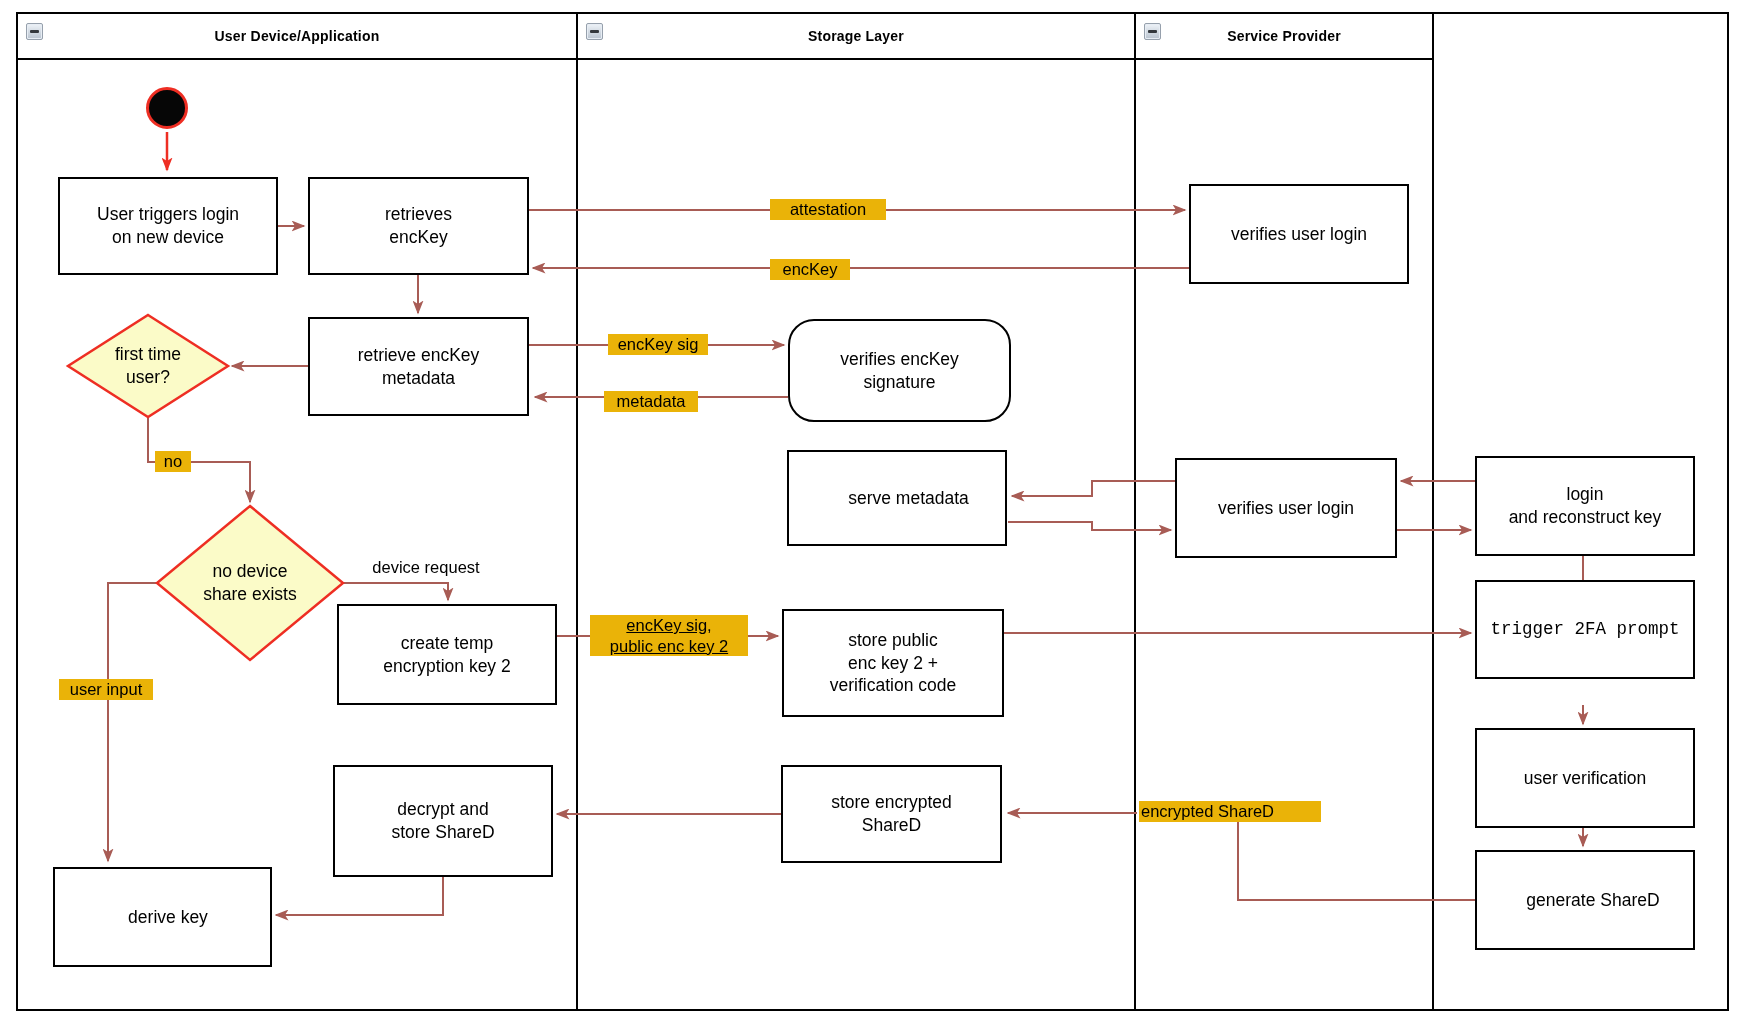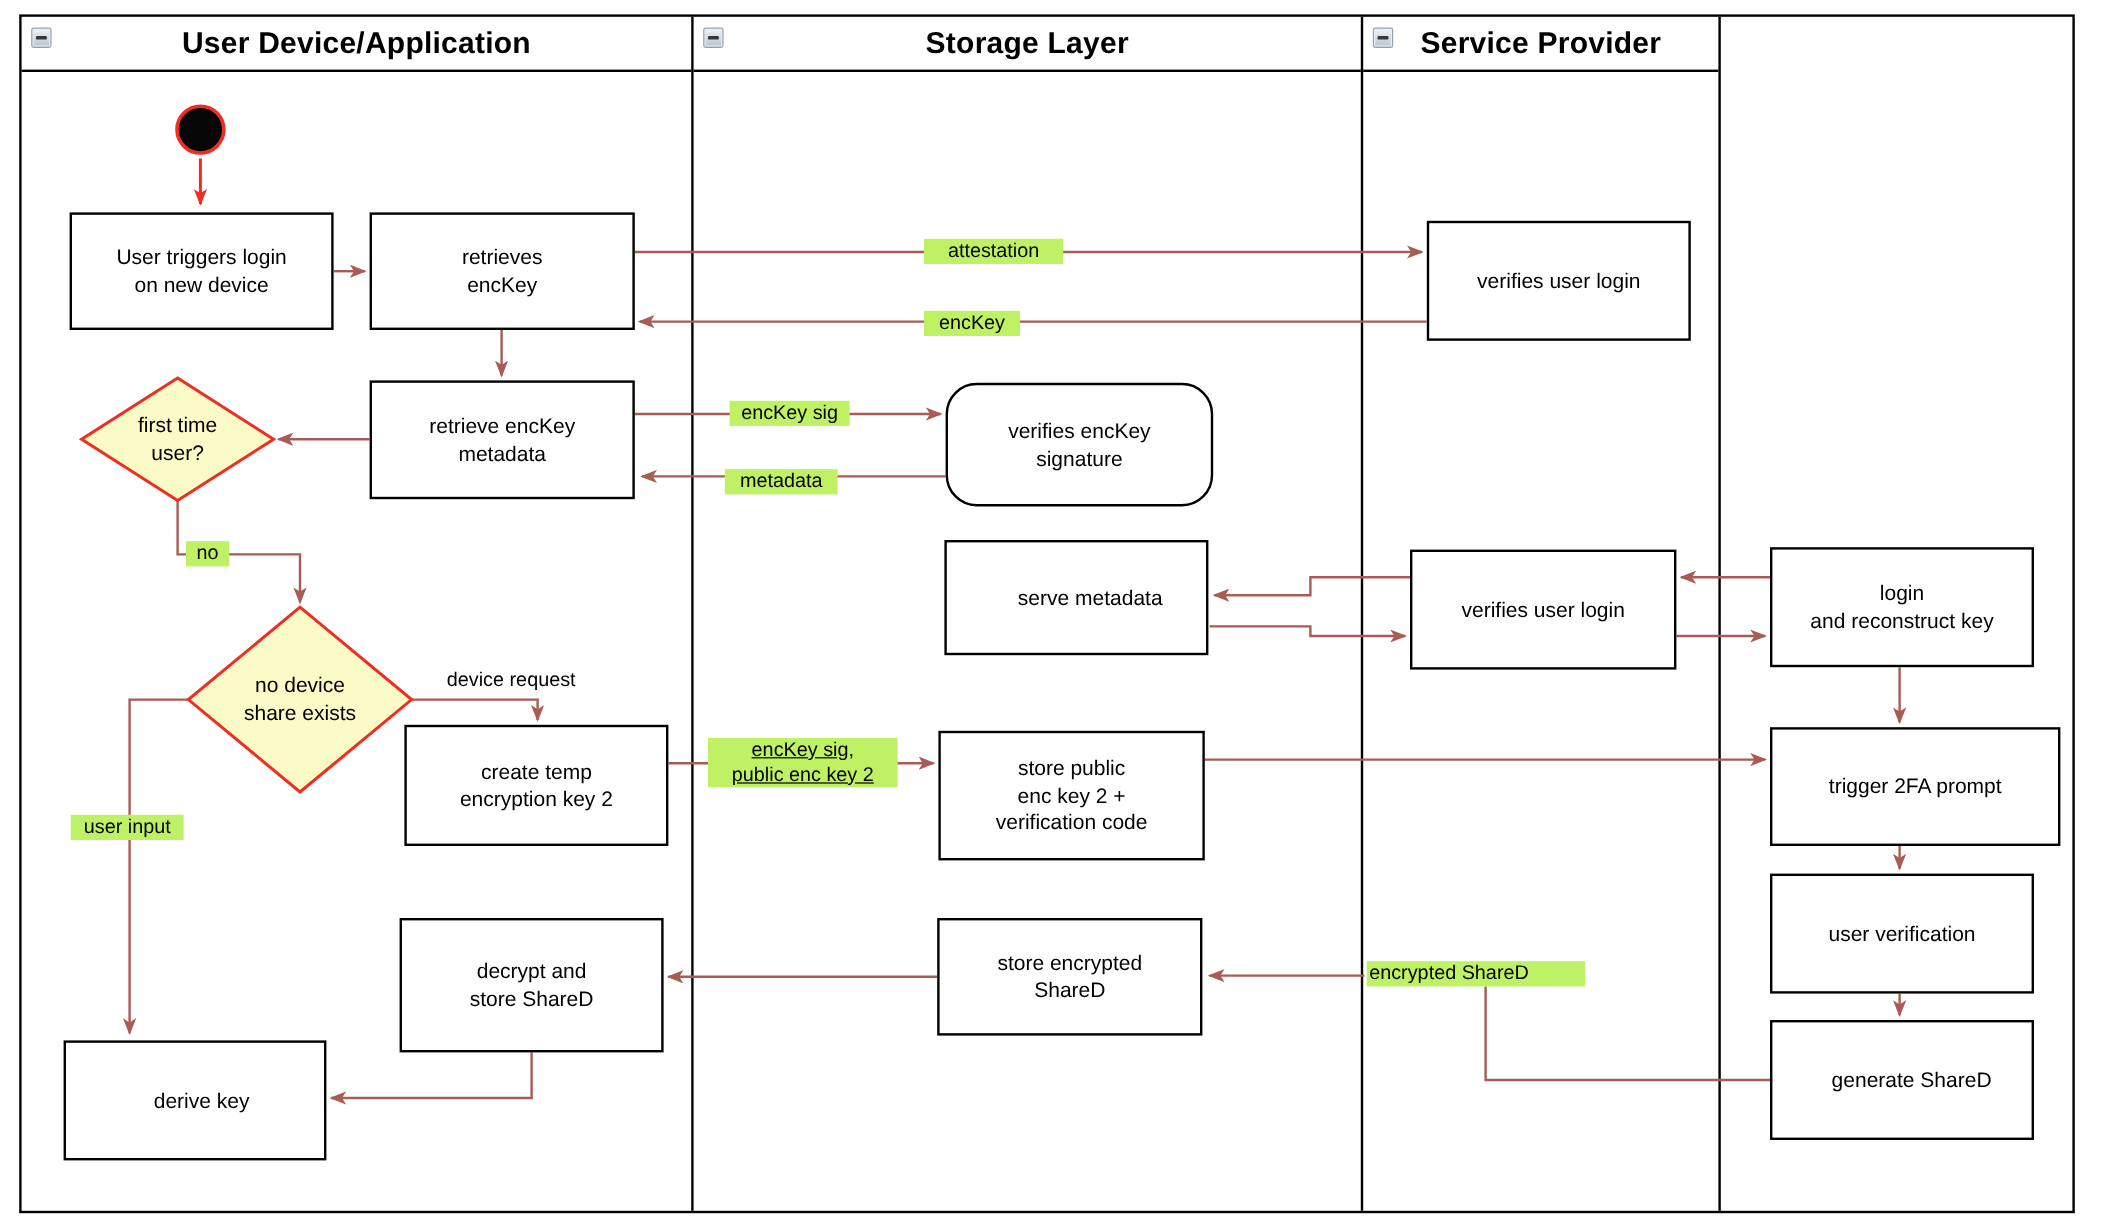--- a/index.html
+++ b/index.html
@@ -18,7 +18,7 @@
   .lane-header{
     position:relative;height:46px;border-bottom:2px solid #000;
     display:flex;align-items:center;justify-content:center;
-    font-size:25px;font-weight:bold;letter-spacing:.2px;
+    font-size:14px;font-weight:bold;letter-spacing:.2px;
   }
   .collapse-btn{
     position:absolute;left:8px;top:9px;width:17px;height:17px;

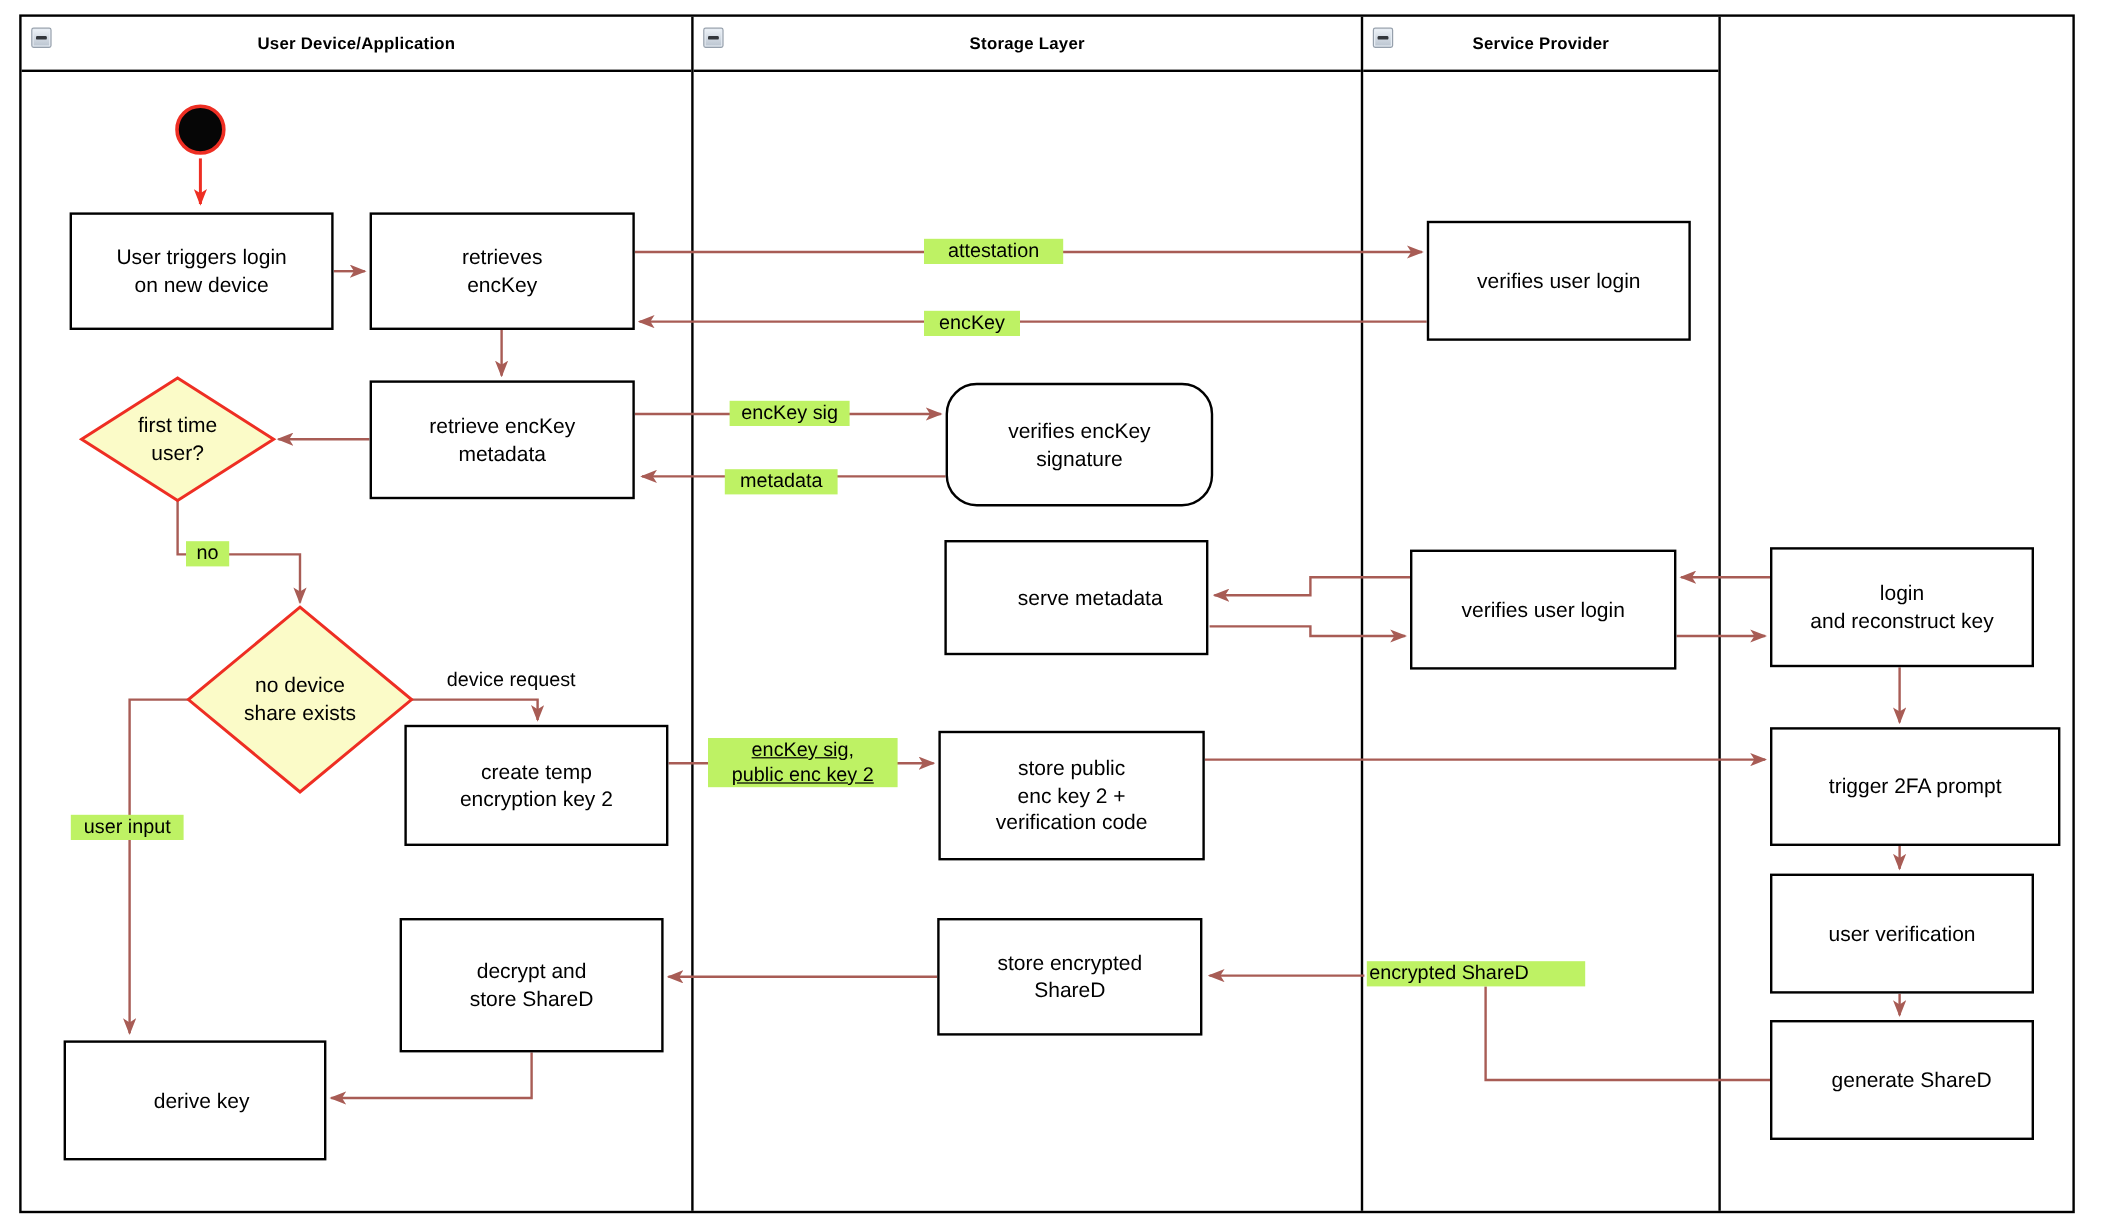--- a/index.html
+++ b/index.html
@@ -49,7 +49,7 @@
     text-align:center;font-size:17.5px;line-height:1.3;white-space:pre-line;
   }
   .edge-label{
-    position:absolute;z-index:4;background:#bef264;padding:0 2px;
+    position:absolute;z-index:4;background:#eab308;padding:0 2px;
     font-size:16.5px;line-height:1.25;text-align:center;white-space:pre-line;
   }
   .edge-label.plain{background:transparent;}

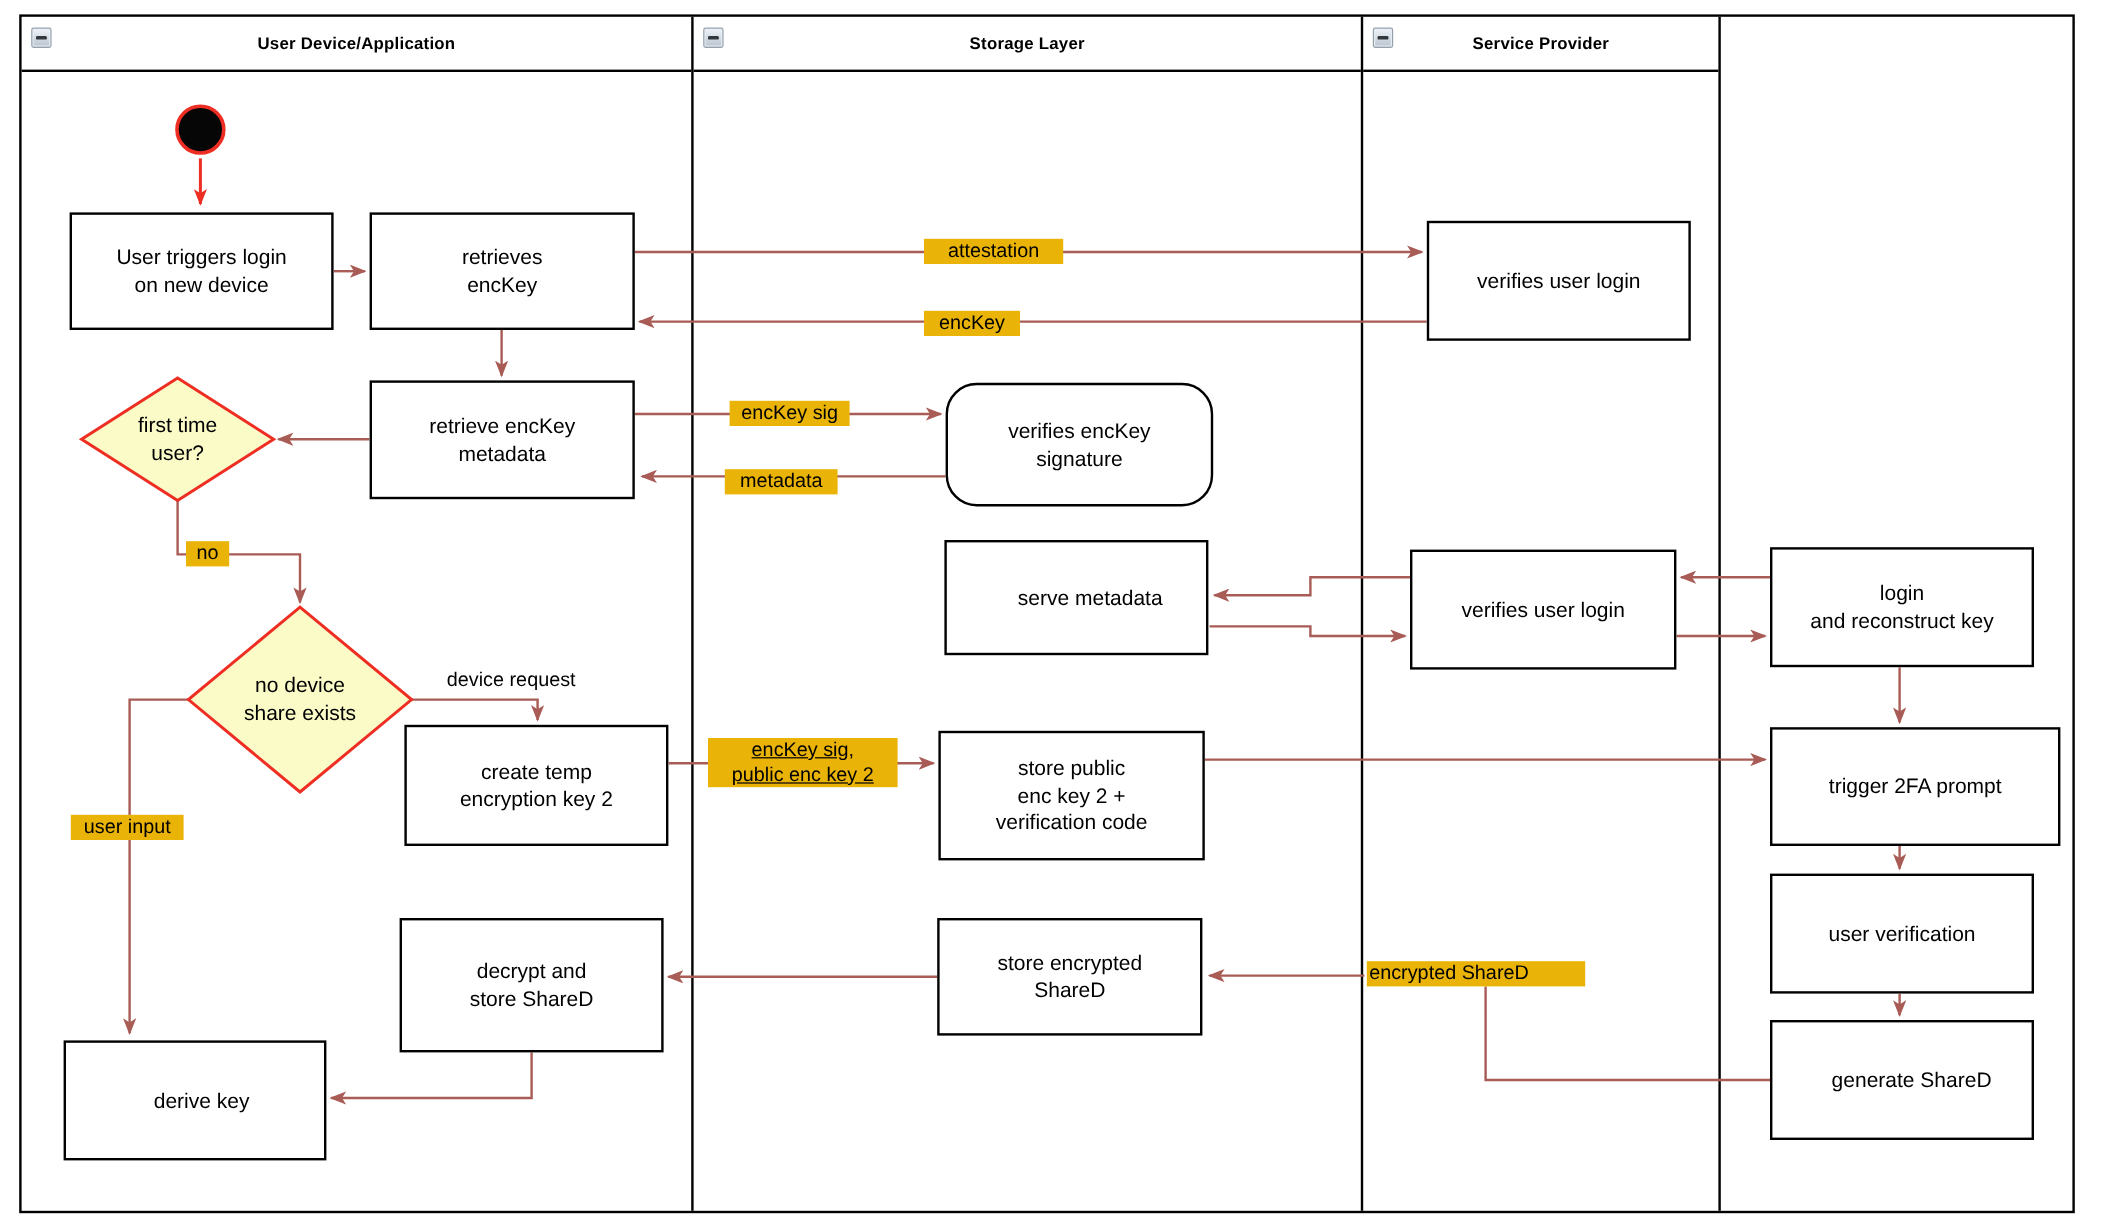--- a/index.html
+++ b/index.html
@@ -154,7 +154,7 @@
 
   <div class="activity-box" style="left:1475px;top:456px;width:220px;height:100px;">login
 and reconstruct key</div>
-  <div class="activity-box" style="left:1475px;top:606px;width:242px;height:99px;">trigger 2FA prompt</div>
+  <div class="activity-box" style="left:1475px;top:580px;width:220px;height:99px;font-family:Liberation Mono, monospace;">trigger 2FA prompt</div>
   <div class="activity-box" style="left:1475px;top:728px;width:220px;height:100px;">user verification</div>
   <div class="activity-box" style="left:1475px;top:850px;width:220px;height:100px;padding-left:16px;">generate ShareD</div>
 

